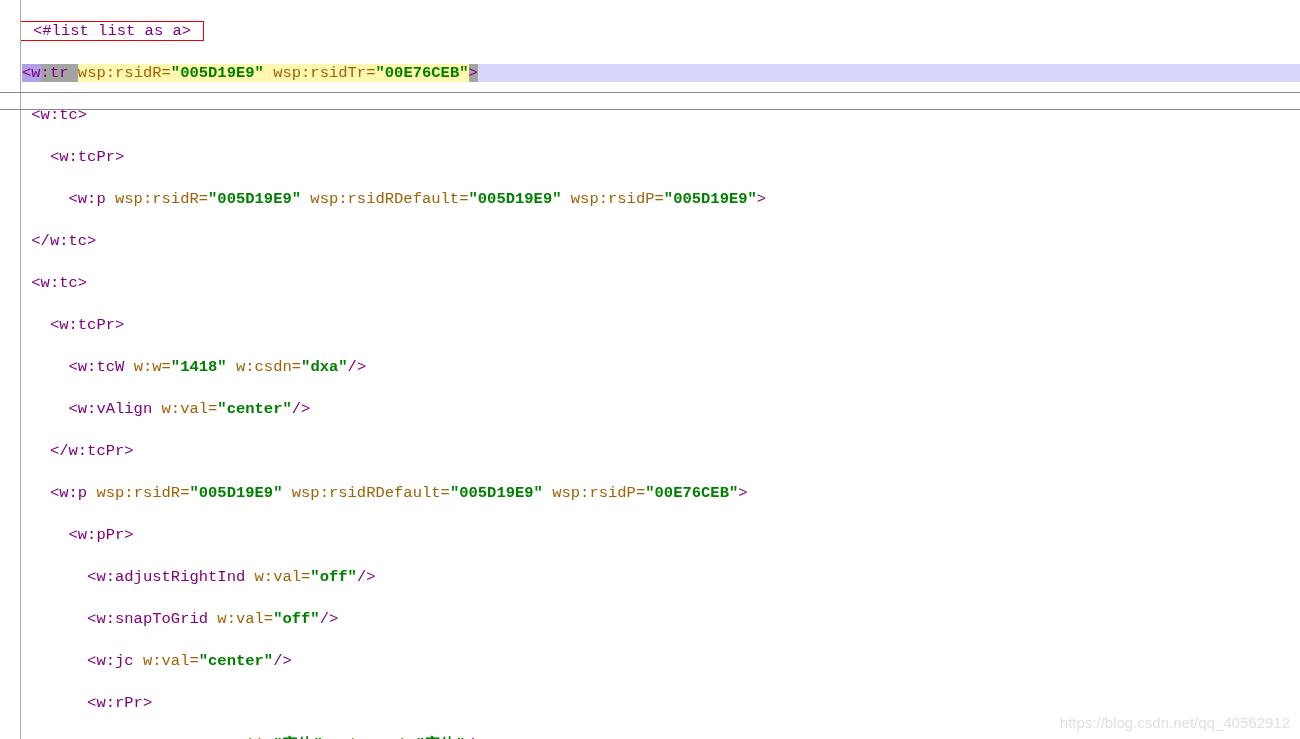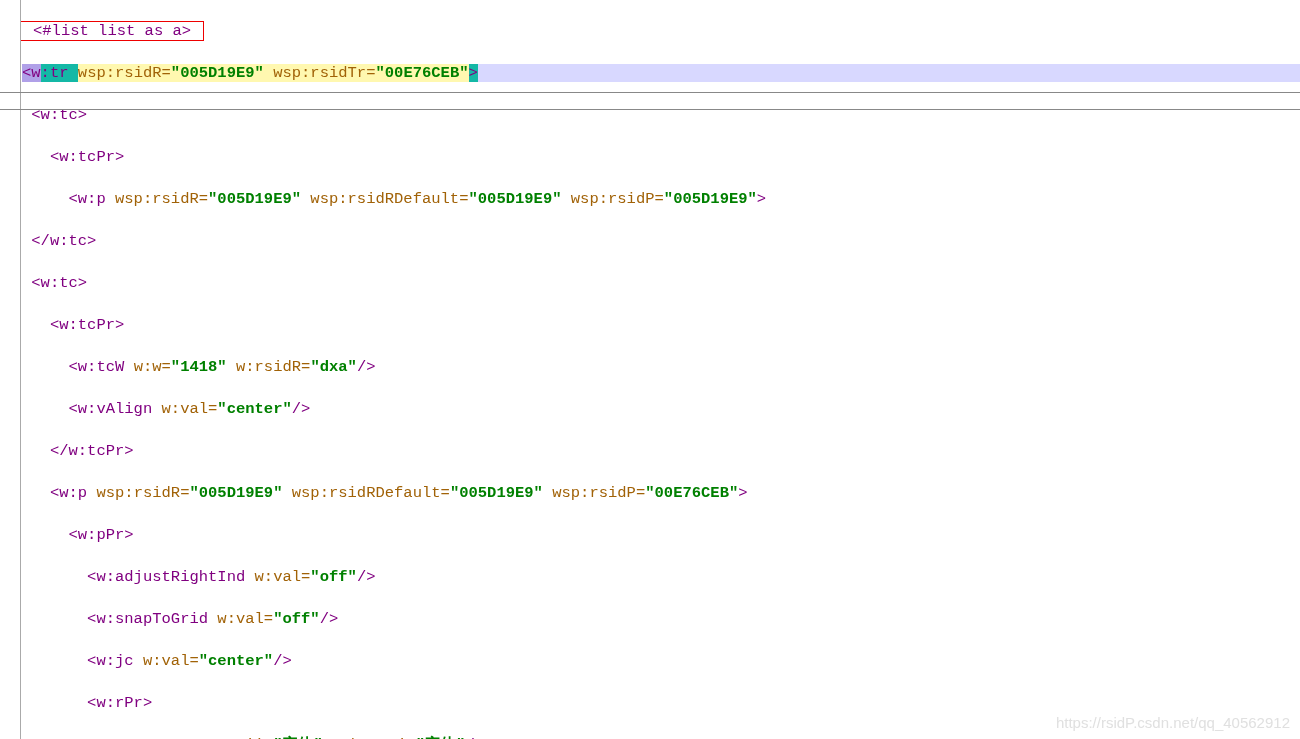--- a/index.html
+++ b/index.html
@@ -12,7 +12,7 @@
 .hl-line{background:#d8d8ff}
 .cursor-pos{background:#b0a0e8}
 .hl-yellow{background:#fff8b0}
-.hl-green{background:#14b8a6}
+.hl-green{background:#a3a3a3}
 .tag{color:#800080}
 .attr{color:#a16207}
 .val{color:#008000;font-weight:bold}

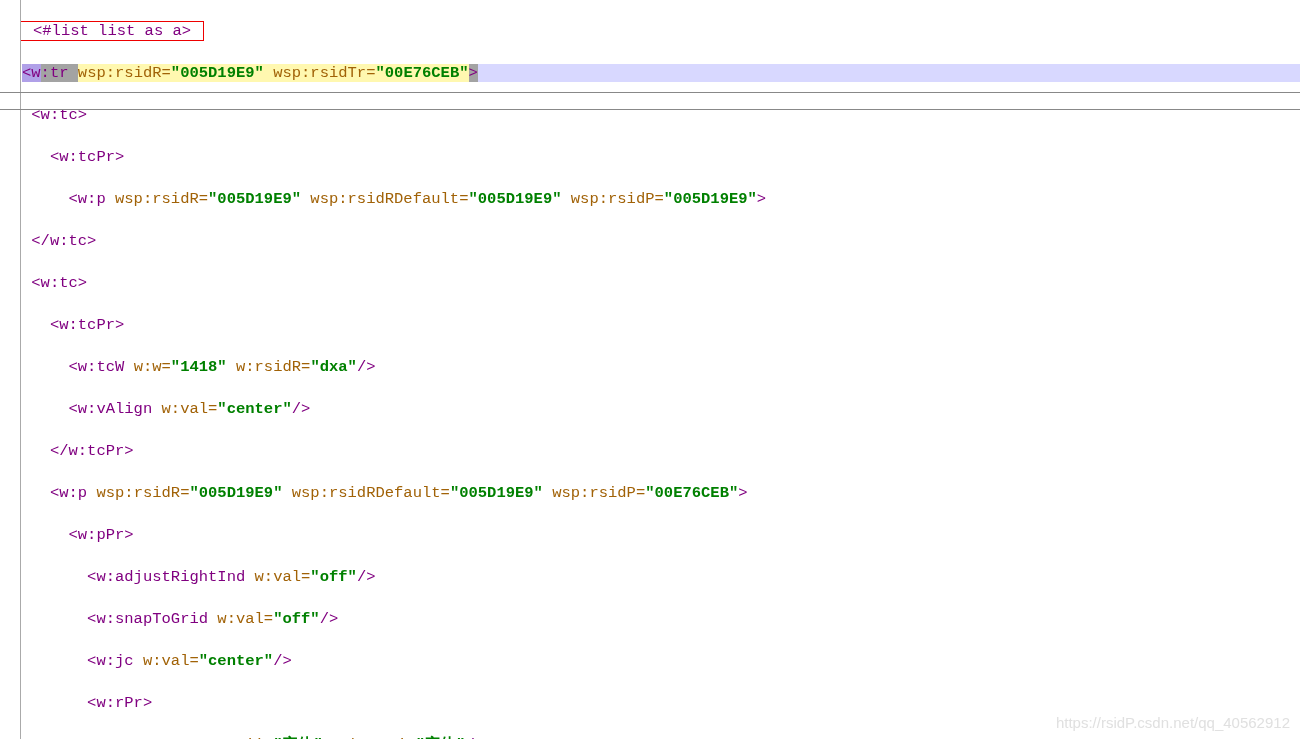--- a/index.html
+++ b/index.html
@@ -37,7 +37,7 @@
 <div class="line"><span class="tag"> &lt;/w:tc&gt;</span></div>
 <div class="line"><span class="tag"> &lt;w:tc&gt;</span></div>
 <div class="line"><span class="tag">   &lt;w:tcPr&gt;</span></div>
-<div class="line"><span class="tag">     &lt;w:tcW </span><span class="attr">w:w=</span><span class="val">"1418"</span><span class="attr"> w:rsidR=</span><span class="val">"dxa"</span><span class="tag">/&gt;</span></div>
+<div class="line"><span class="tag">     &lt;w:tcW </span><span class="attr">w:w=</span><span class="val">"1418"</span><span class="attr"> w:csdn=</span><span class="val">"dxa"</span><span class="tag">/&gt;</span></div>
 <div class="line"><span class="tag">     &lt;w:vAlign </span><span class="attr">w:val=</span><span class="val">"center"</span><span class="tag">/&gt;</span></div>
 <div class="line"><span class="tag">   &lt;/w:tcPr&gt;</span></div>
 <div class="line"><span class="tag">   &lt;w:p </span><span class="attr">wsp:rsidR=</span><span class="val">"005D19E9"</span><span class="attr"> wsp:rsidRDefault=</span><span class="val">"005D19E9"</span><span class="attr"> wsp:rsidP=</span><span class="val">"00E76CEB"</span><span class="tag">&gt;</span></div>

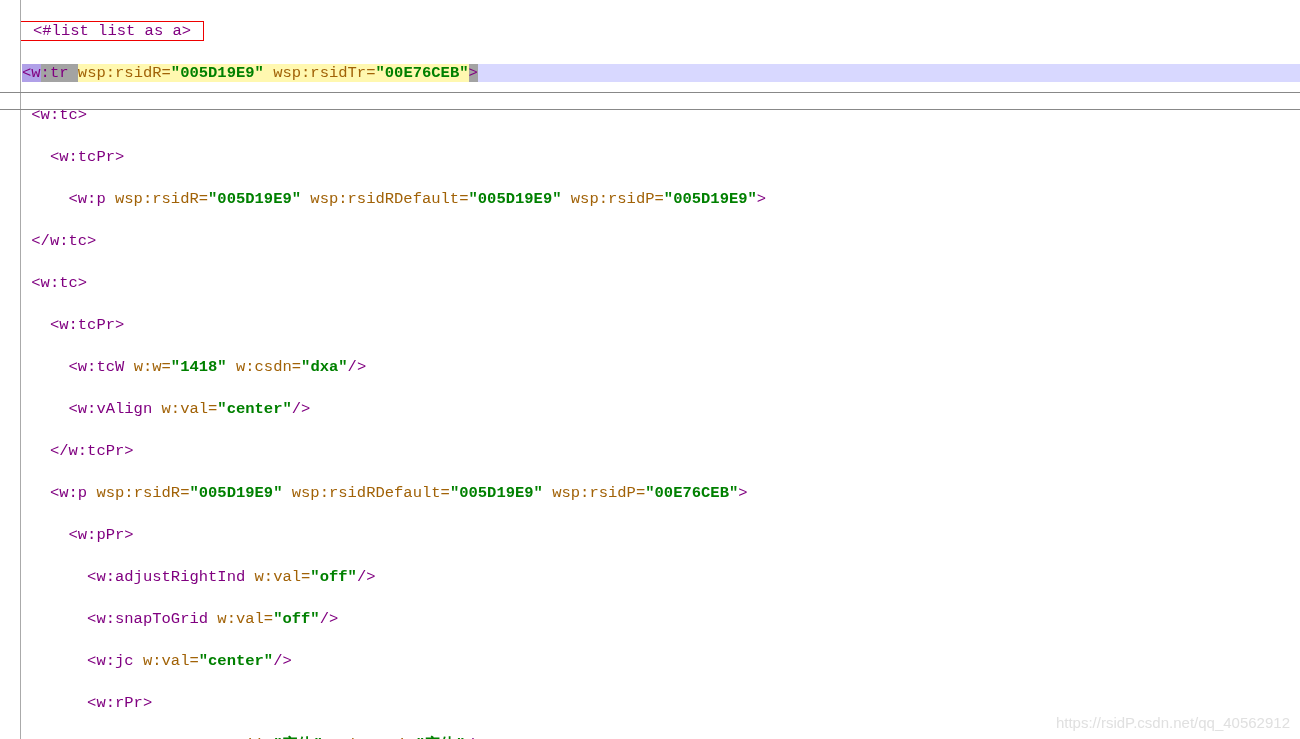--- a/index.html
+++ b/index.html
@@ -66,7 +66,7 @@
 
 </div>
 
-<div class="watermark">https://rsidP.csdn.net/qq_40562912</div>
+<div class="watermark">https://blog.csdn.net/qq_40562912</div>
 </div>
 
 </body></html>

